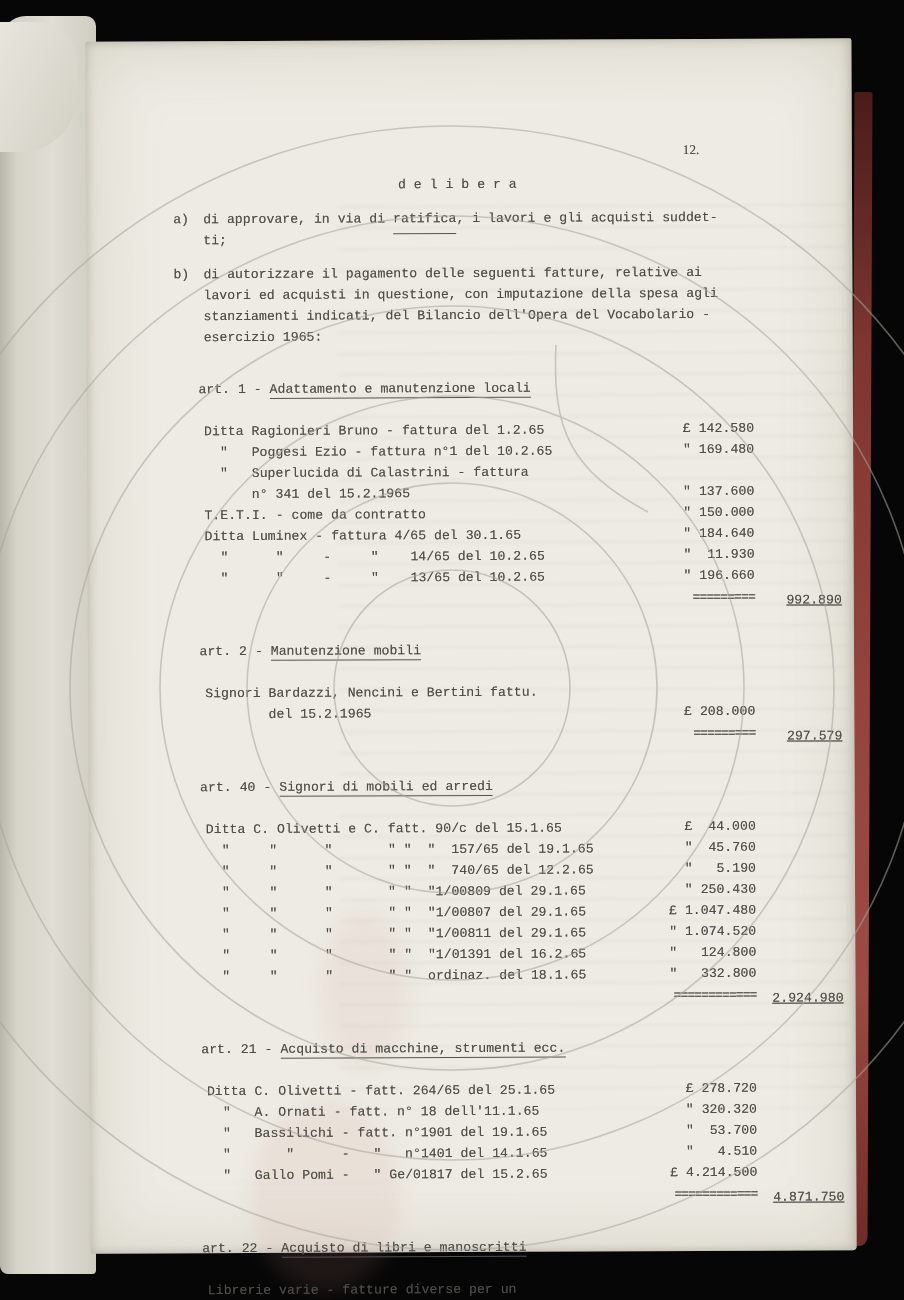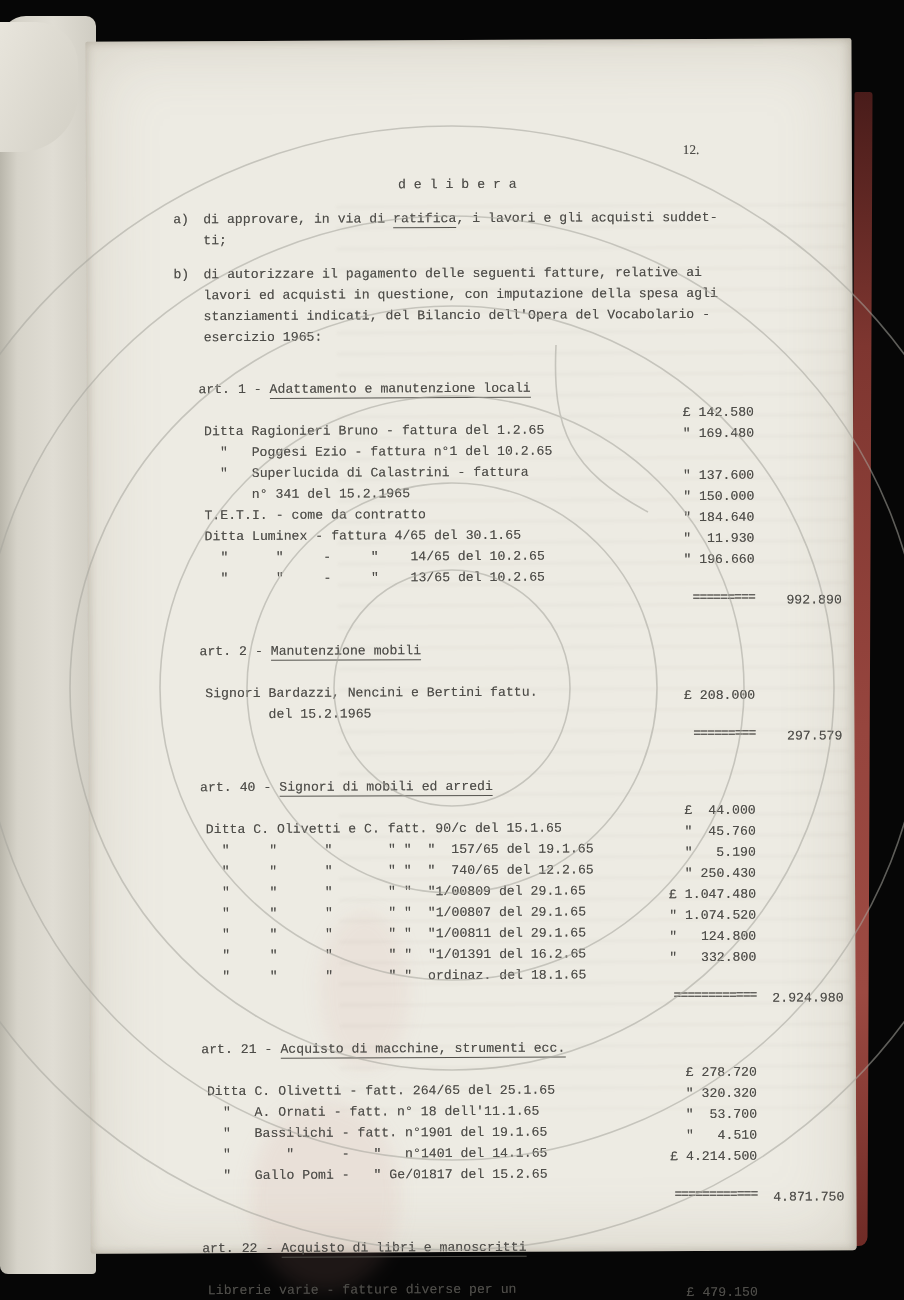--- a/index.html
+++ b/index.html
@@ -56,7 +56,7 @@
   .para{display:flex;margin-left:23px;margin-top:13px;}
   .para .plabel{flex:0 0 30px;}
   .para .plines{flex:1;}
-  .uline{border-bottom:1px solid #54534e;padding-bottom:1px;}
+  .uline{border-bottom:1px solid #54534e;padding-bottom:7px;}
   .article{margin-top:10px;}
   .art-head{white-space:pre;}
   .art-head .atitle{border-bottom:1px solid #54534e;padding-bottom:1px;}

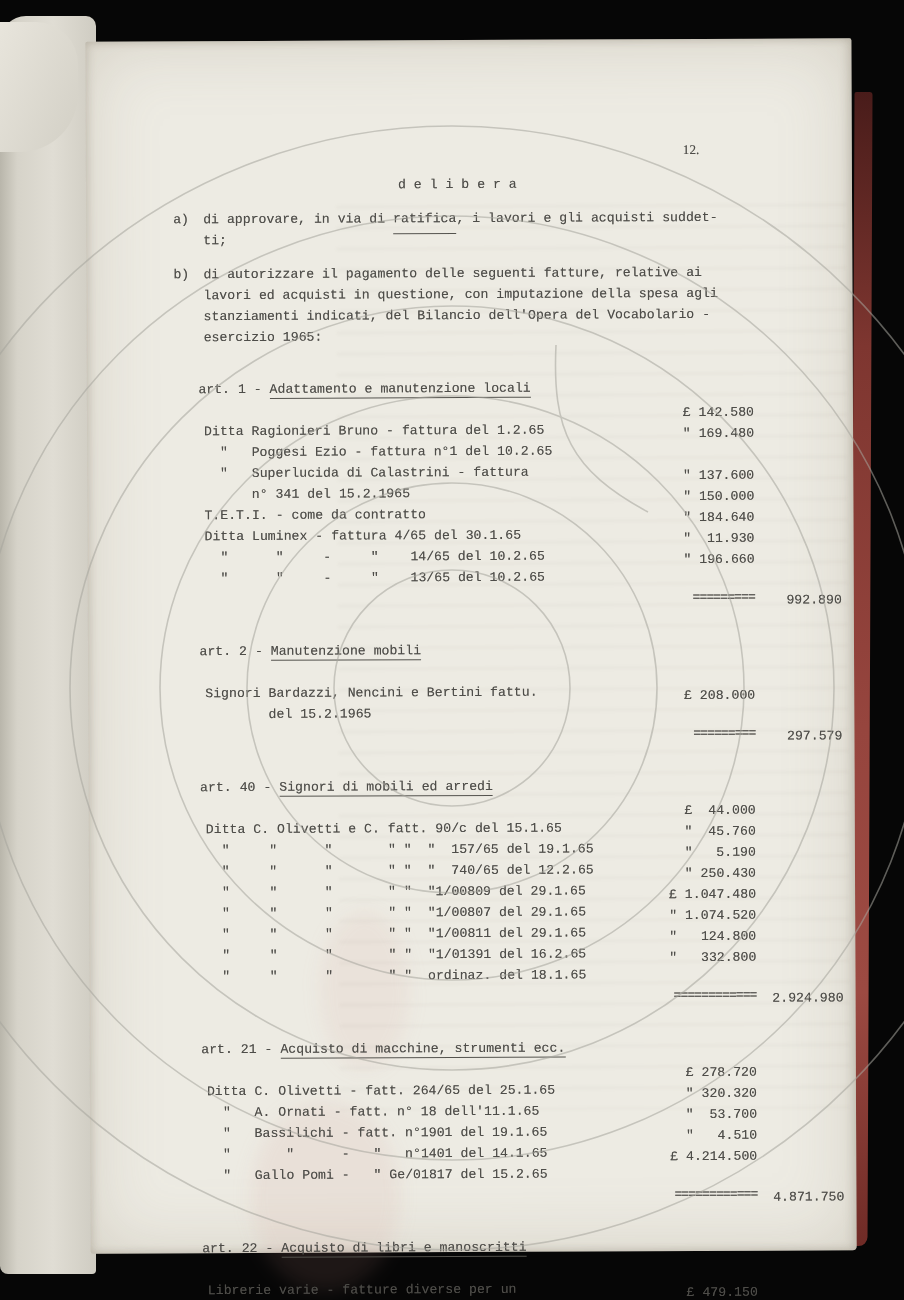--- a/index.html
+++ b/index.html
@@ -62,7 +62,7 @@
   .art-head .atitle{border-bottom:1px solid #54534e;padding-bottom:1px;}
   .rows{margin-left:53px;}
   .row{position:relative;}
-  .row .amount{position:absolute;left:440px;bottom:17px;width:110px;text-align:right;white-space:pre;}
+  .row .amount{position:absolute;left:440px;bottom:1px;width:110px;text-align:right;white-space:pre;}
   .rulerline{position:relative;height:21px;margin-left:53px;}
   .rulerline .ruler{position:absolute;left:440px;width:110px;text-align:right;white-space:pre;letter-spacing:-1px;}
   .rulerline .total{position:absolute;left:527px;top:3px;width:110px;text-align:right;white-space:pre;}

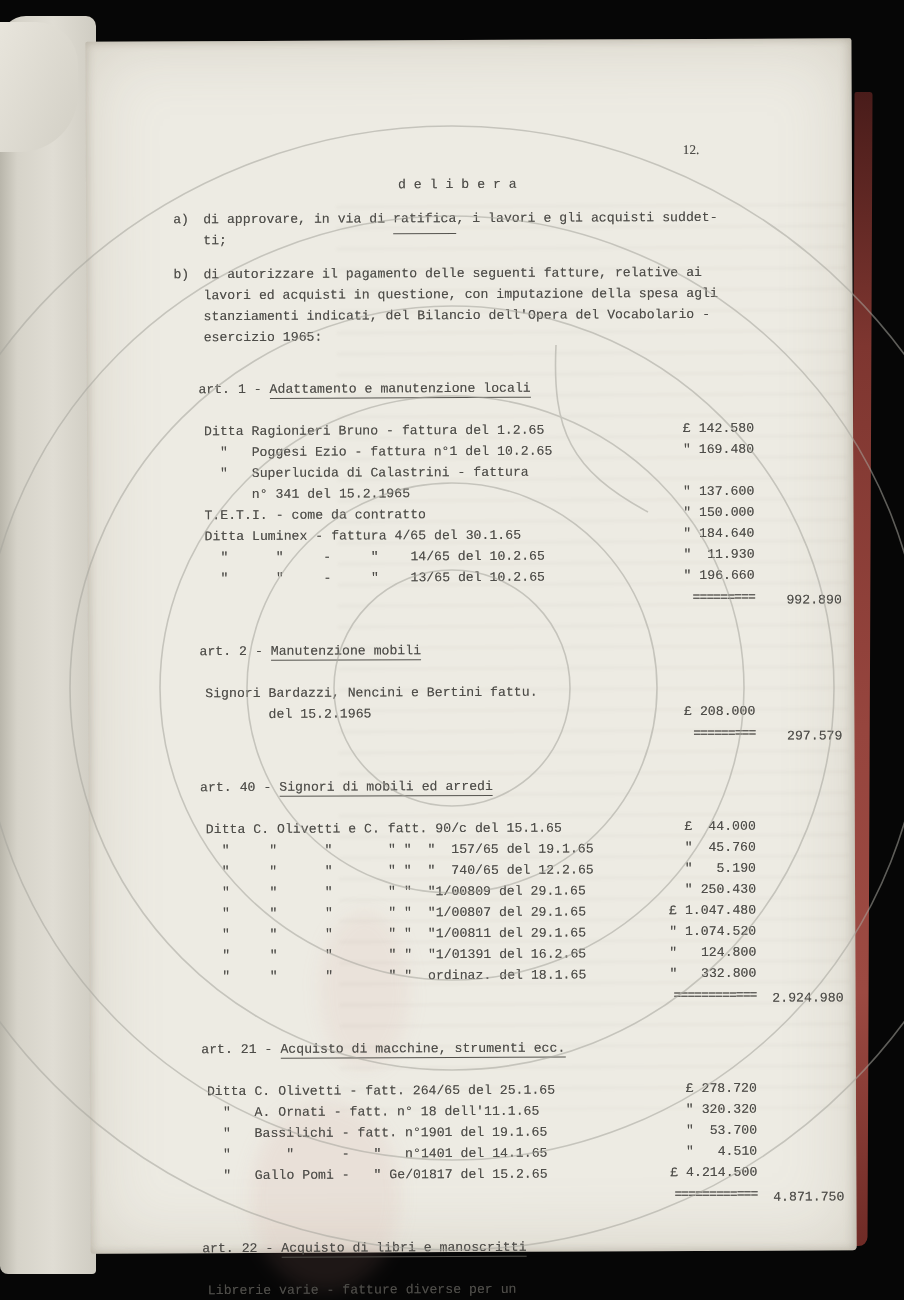--- a/index.html
+++ b/index.html
@@ -65,7 +65,7 @@
   .row .amount{position:absolute;left:440px;bottom:1px;width:110px;text-align:right;white-space:pre;}
   .rulerline{position:relative;height:21px;margin-left:53px;}
   .rulerline .ruler{position:absolute;left:440px;width:110px;text-align:right;white-space:pre;letter-spacing:-1px;}
-  .rulerline .total{position:absolute;left:527px;top:3px;width:110px;text-align:right;white-space:pre;}
+  .rulerline .total{position:absolute;left:527px;top:3px;width:110px;text-align:right;white-space:pre;text-decoration:underline;}
 </style>
 </head>
 <body>

